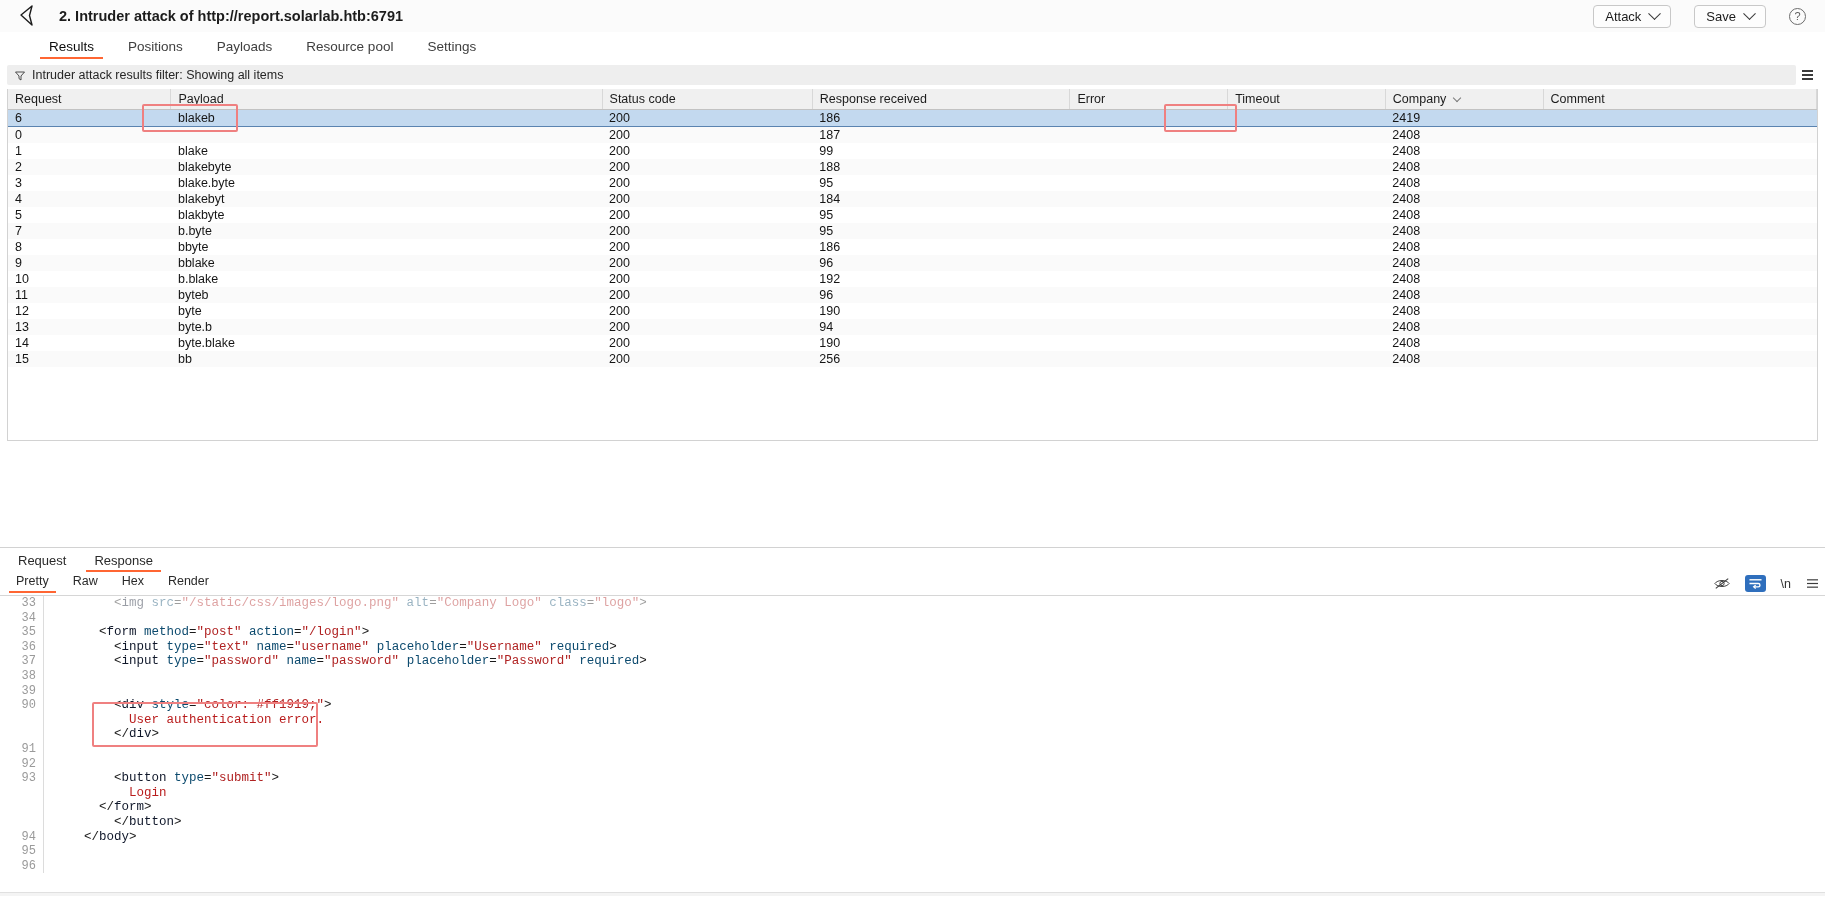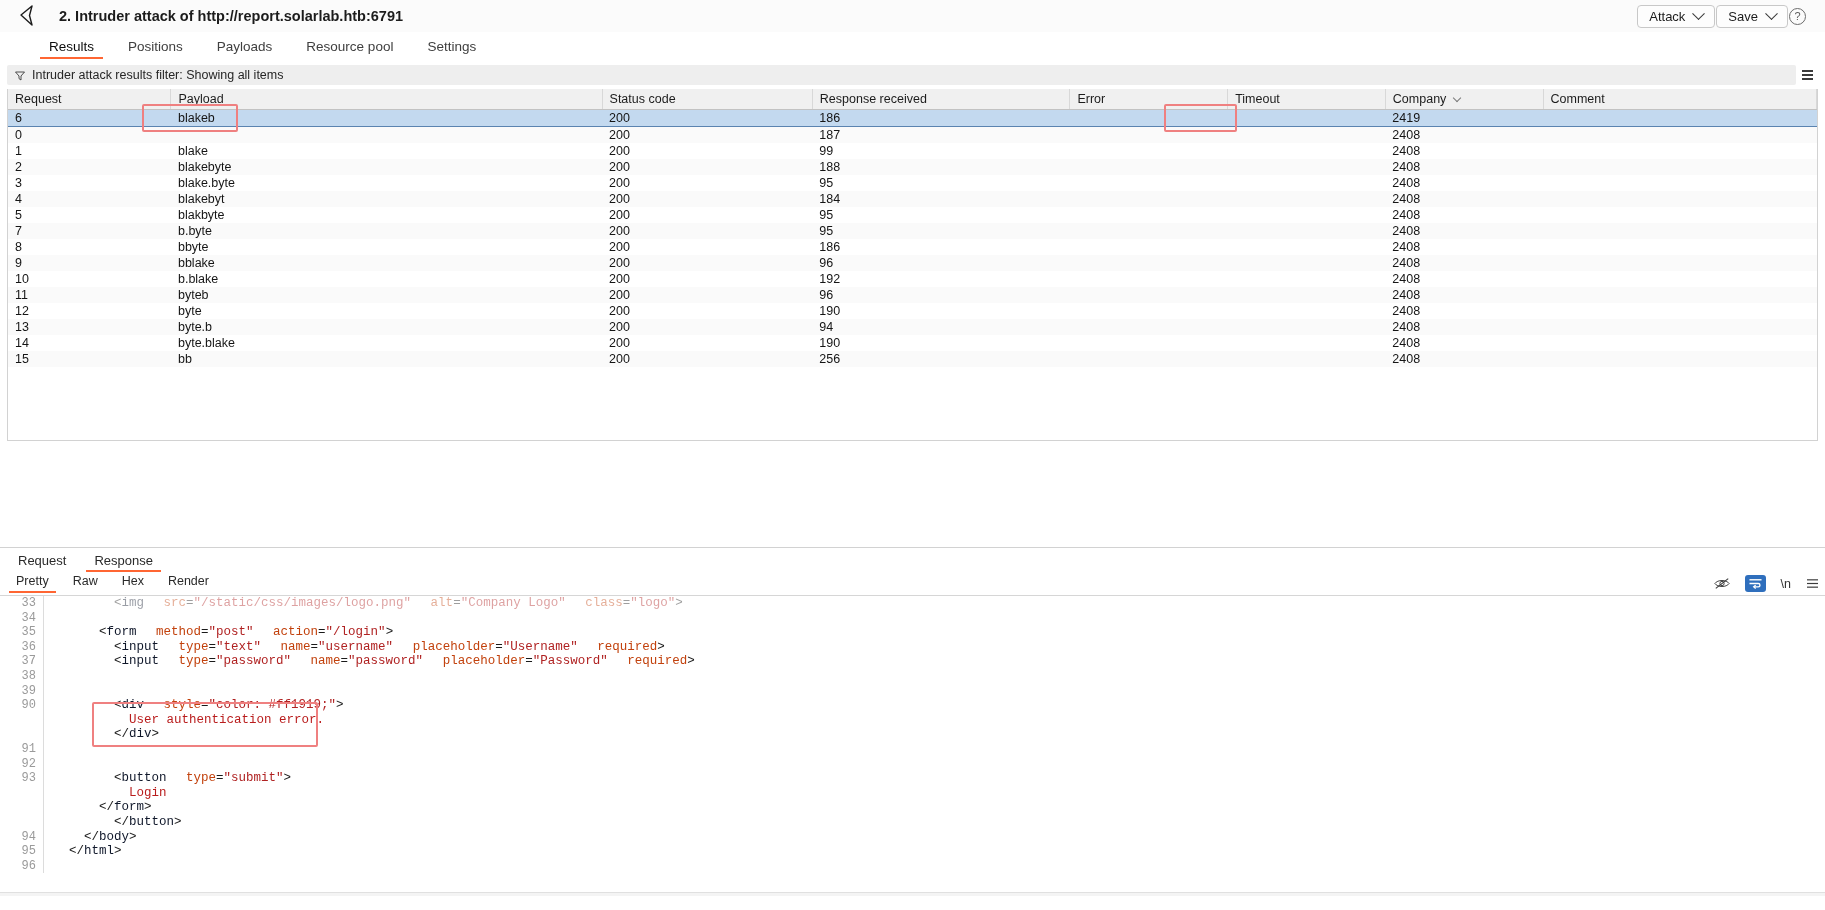--- a/index.html
+++ b/index.html
@@ -35,7 +35,7 @@
     margin-left: auto;
     display: flex;
     align-items: center;
-    gap: 1px;
+    gap: 23px;
     padding-right: 9px;
   }
   .pill-btn {

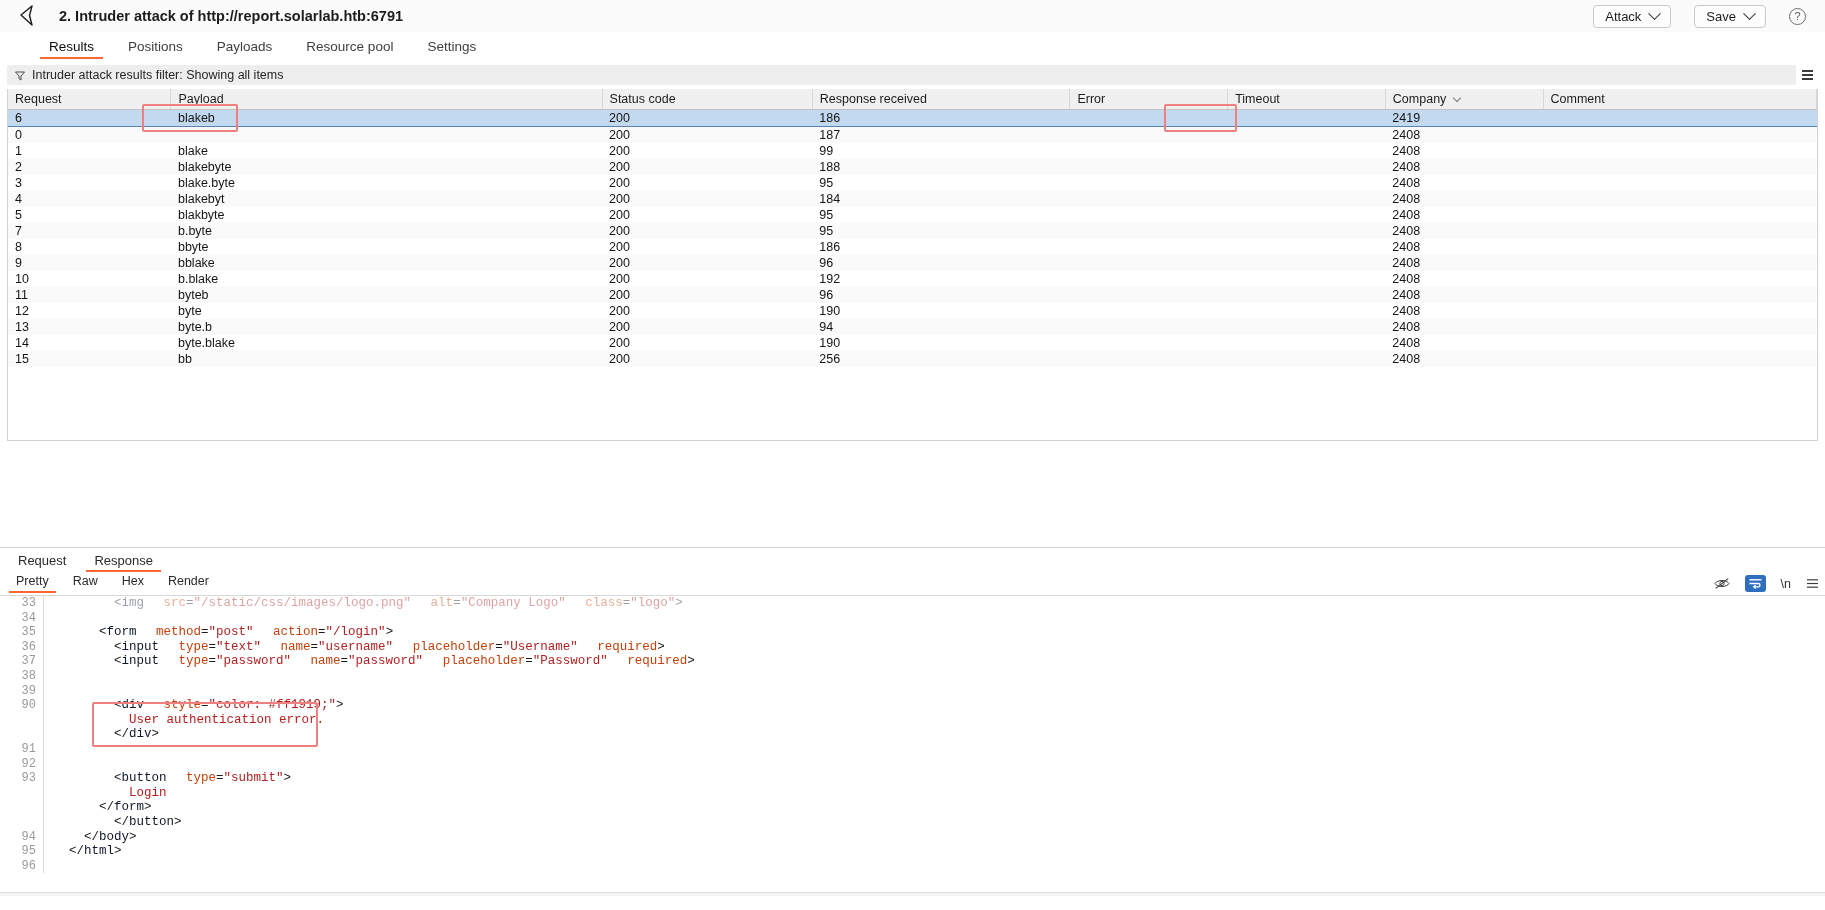--- a/index.html
+++ b/index.html
@@ -244,7 +244,7 @@
   .codelines { flex: 1; padding-left: 10px; }
   .codelines div { height: 14.6px; line-height: 14.6px; white-space: pre; }
   .tag { color: #0f172a; }
-  .attr { color: #c2410c; padding-left: 12px; }
+  .attr { color: #0c4a6e; }
   .str { color: #b02222; }
   .pun { color: #1a1a1a; }
   .txt { color: #b91c1c; }

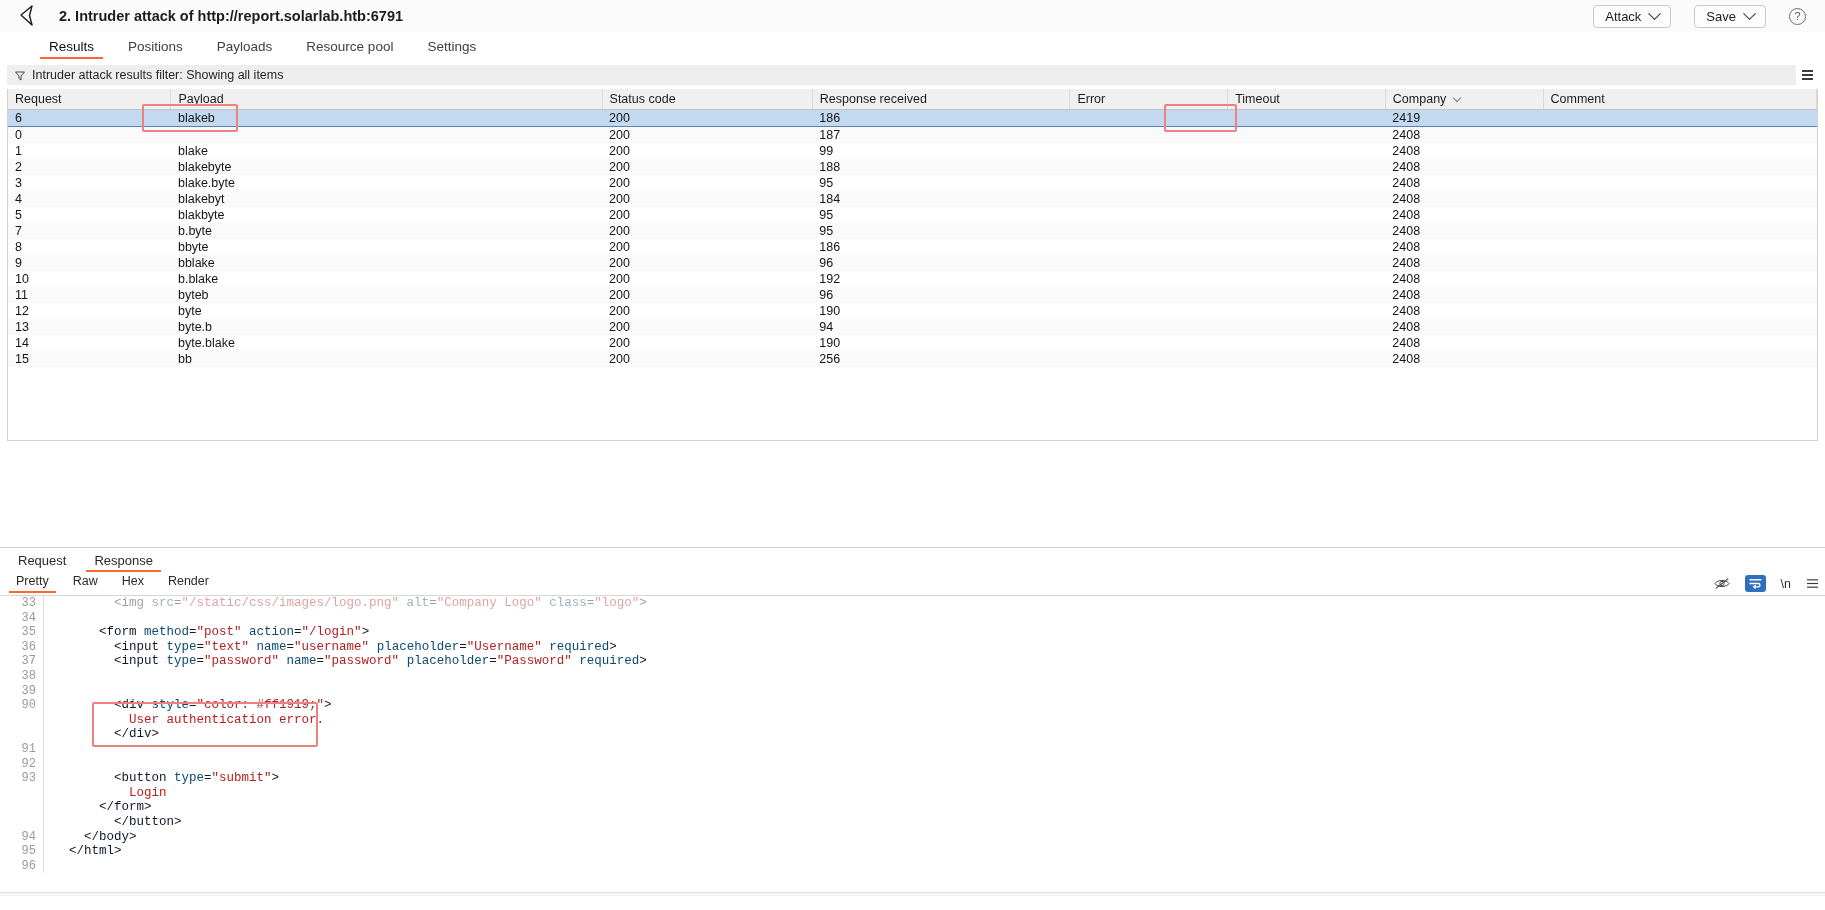--- a/index.html
+++ b/index.html
@@ -576,7 +576,6 @@
         <div><span class="pun">      &lt;/</span><span class="tag">form</span><span class="pun">&gt;</span></div>
         <div><span class="pun">        &lt;/</span><span class="tag">button</span><span class="pun">&gt;</span></div>
         <div><span class="pun">    &lt;/</span><span class="tag">body</span><span class="pun">&gt;</span></div>
-        <div><span class="pun">  &lt;/</span><span class="tag">html</span><span class="pun">&gt;</span></div>
         <div>&nbsp;</div>
       </div>
   </div>

